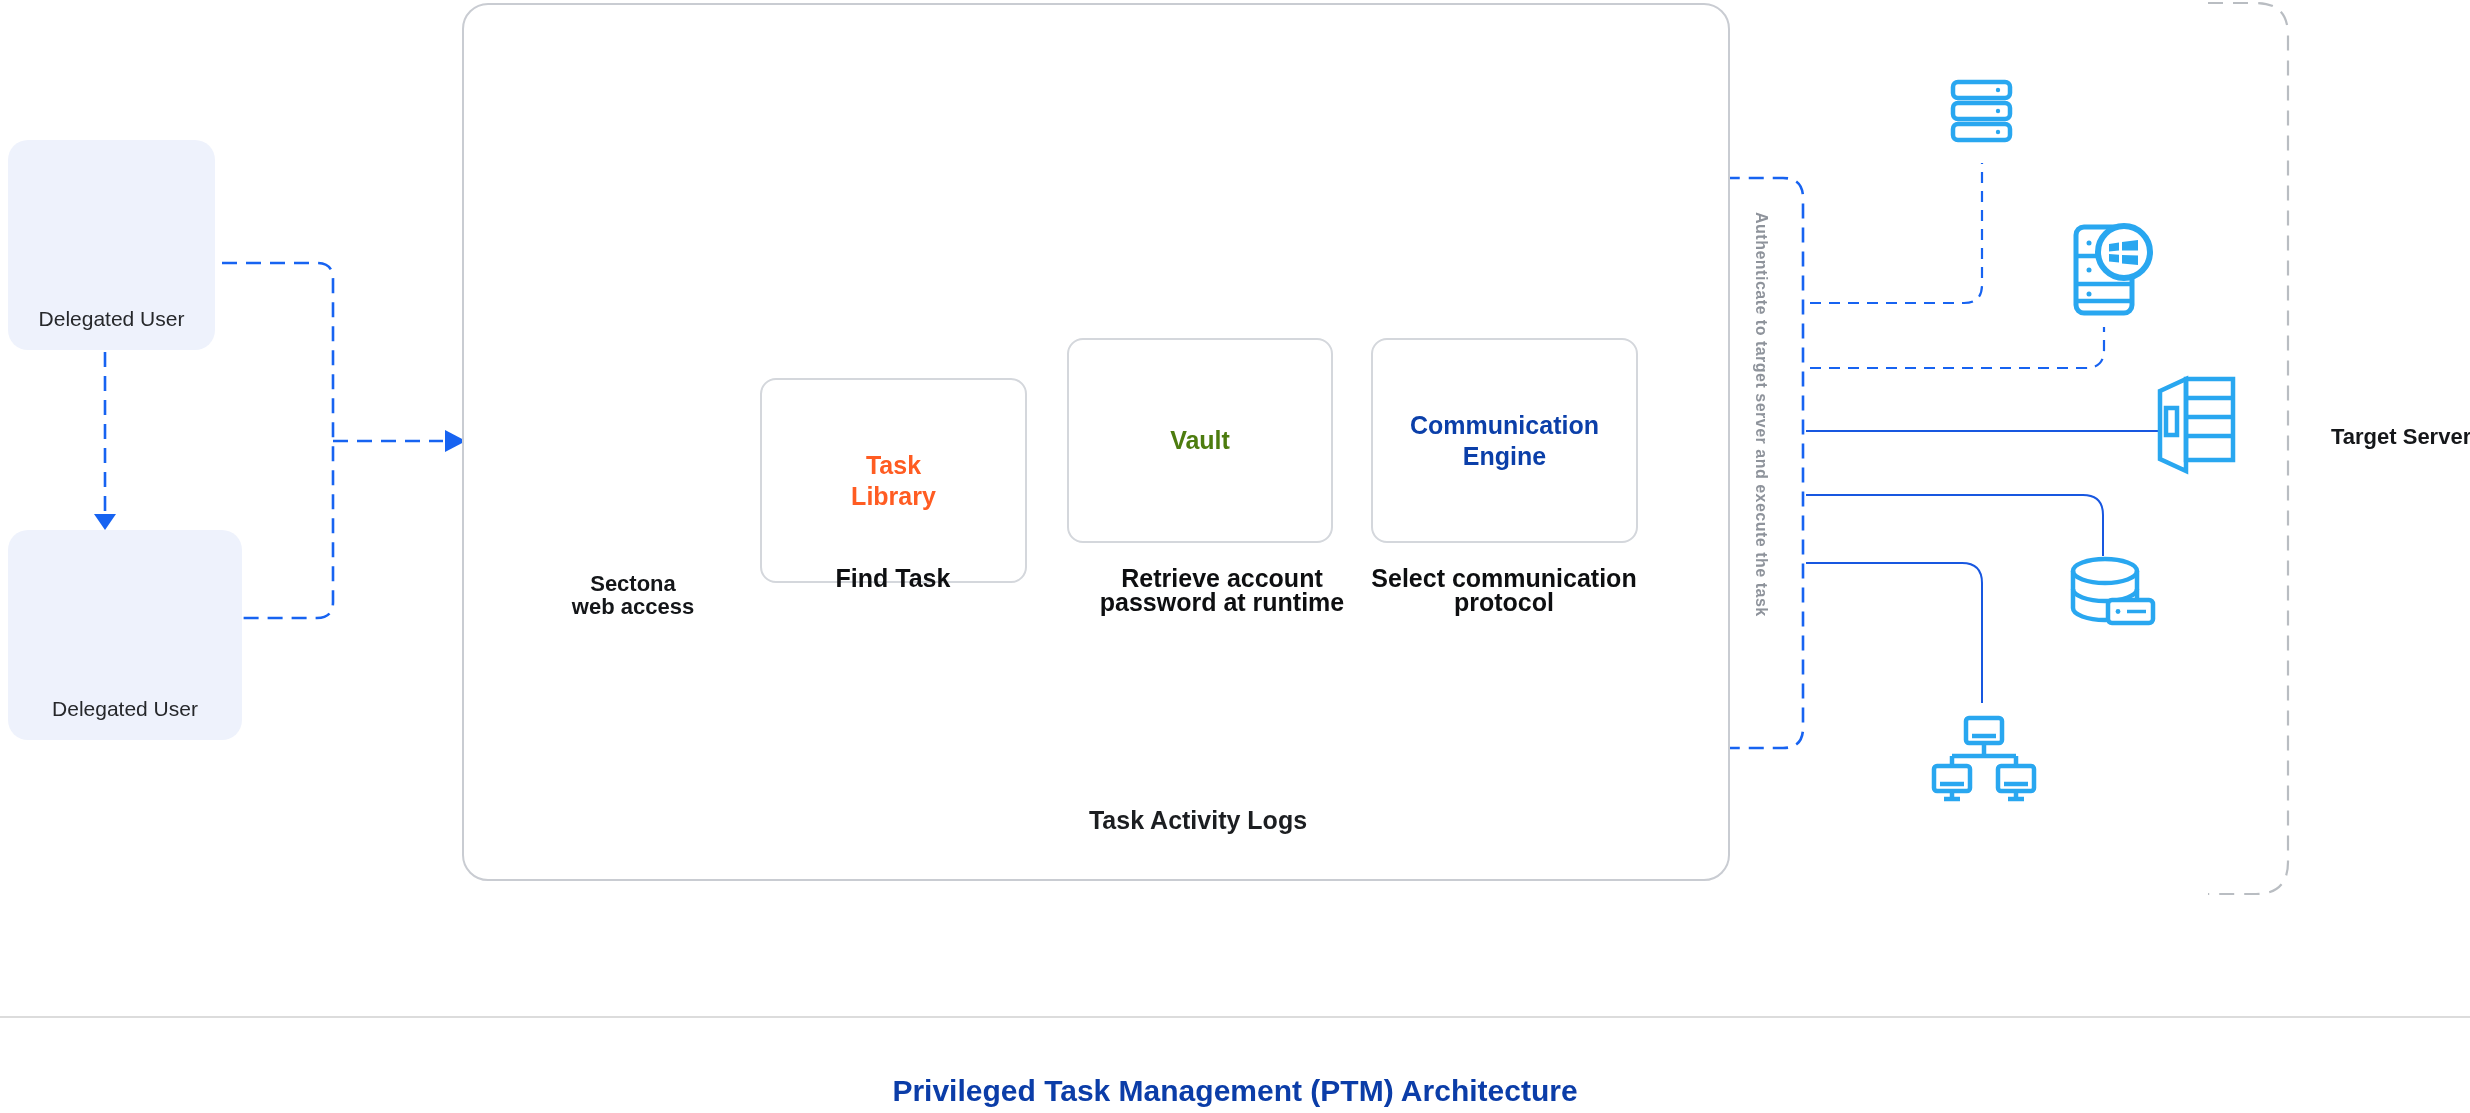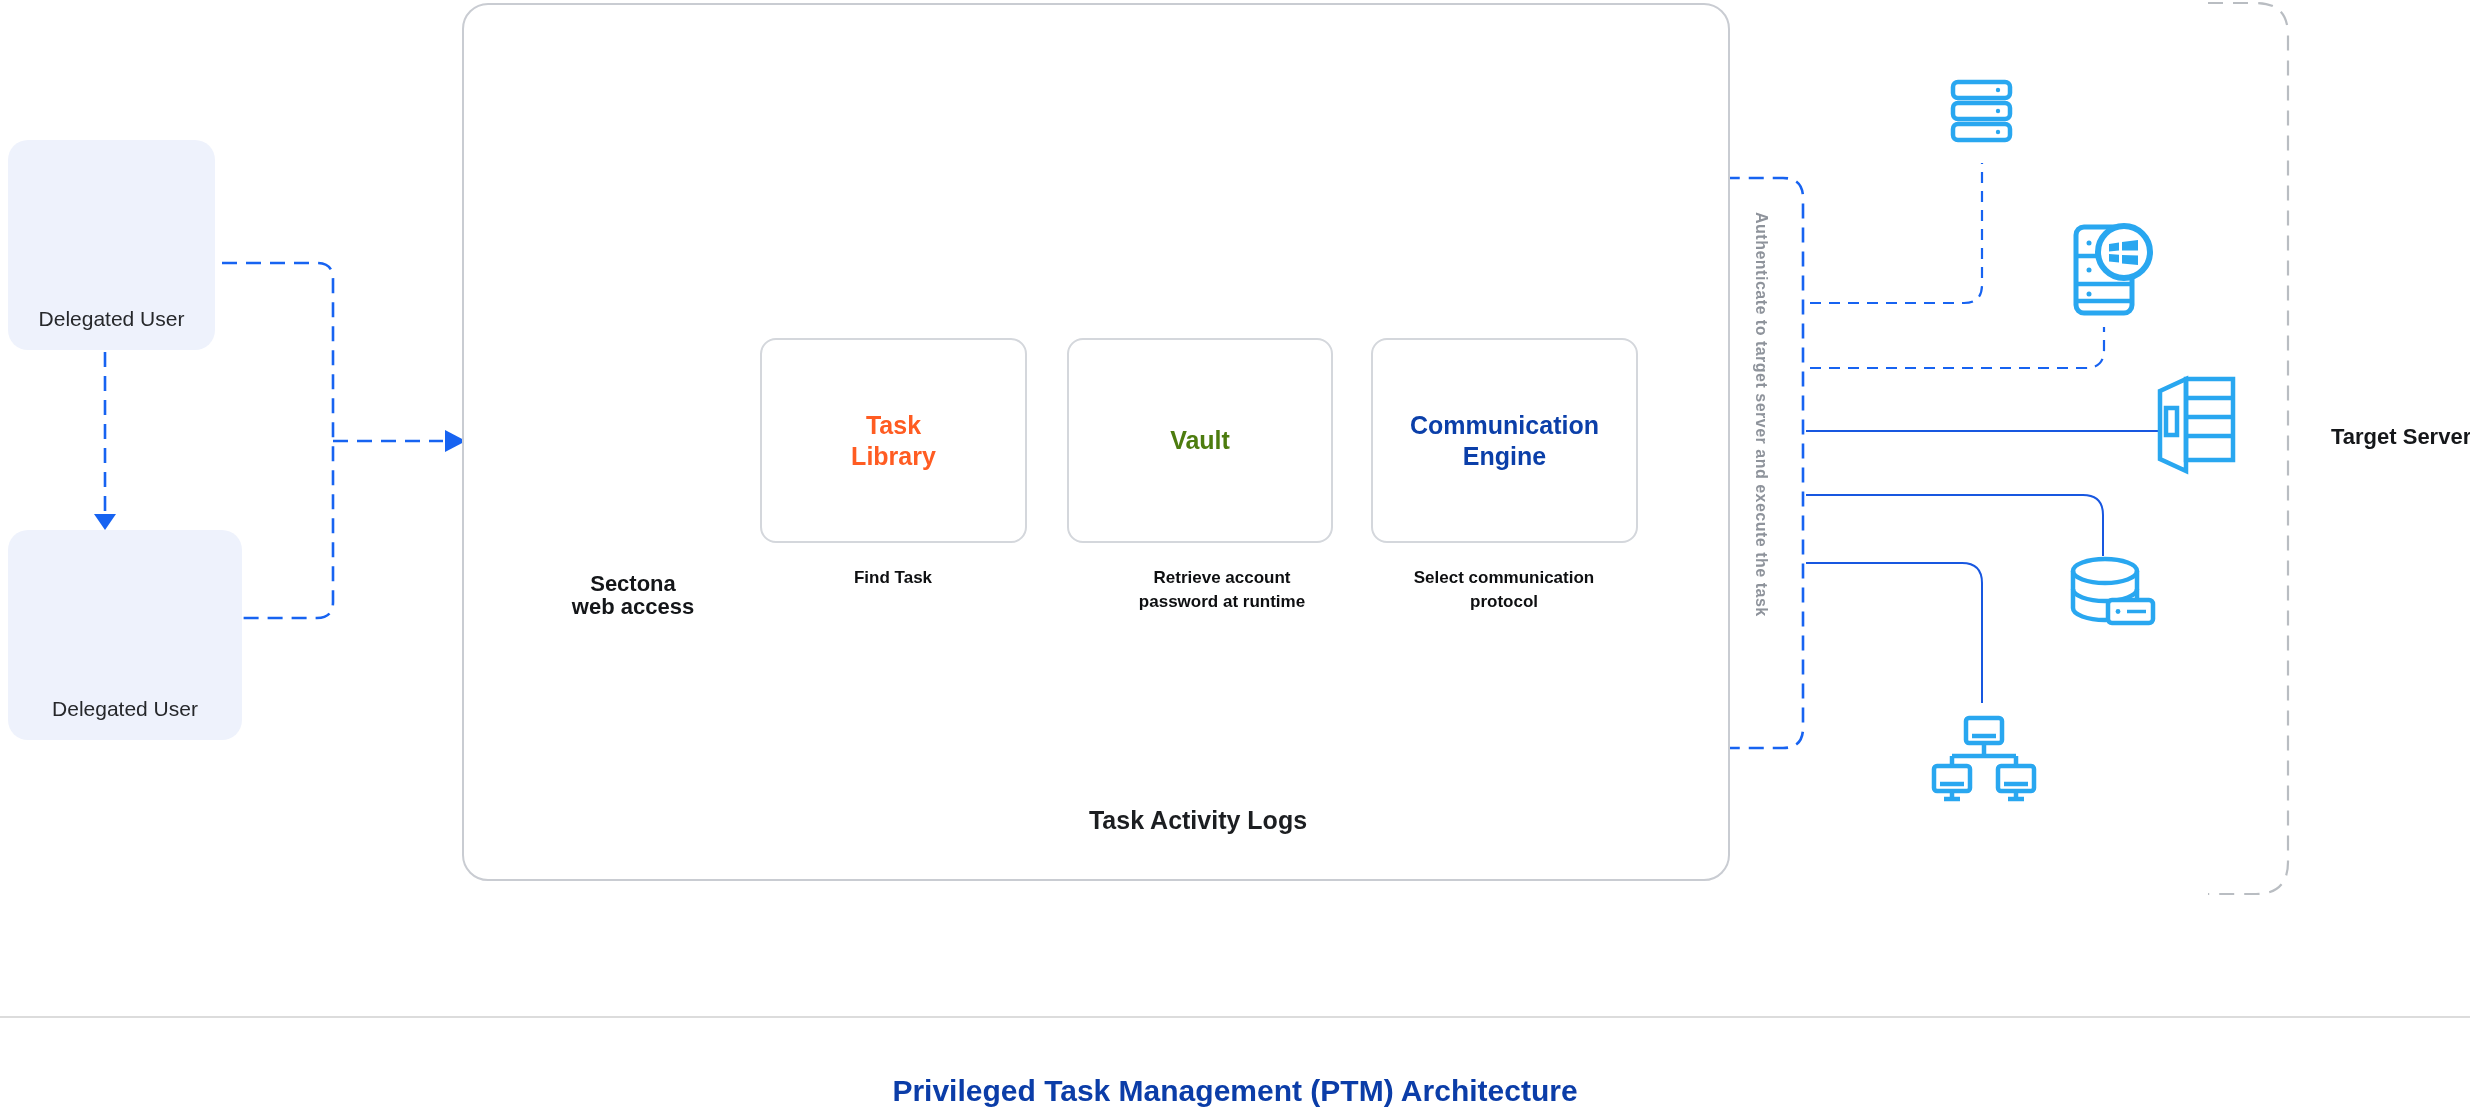--- a/index.html
+++ b/index.html
@@ -21,7 +21,7 @@
               border:2px solid #D4D7DC;border-radius:16px;box-sizing:border-box;
               display:flex;flex-direction:column;align-items:center;justify-content:center;
               font-weight:bold;font-size:25px;line-height:31px;text-align:center;}
-  .module-box.c-orange{color:#FF5C22;}
+  .module-box.c-orange{color:#FF5C22;margin-top:40px;}
   .module-box.c-green{color:#4d7c0f;}
   .module-box.c-blue{color:#0B3FA9;}
   .caption{position:absolute;transform:translateX(-50%);text-align:center;

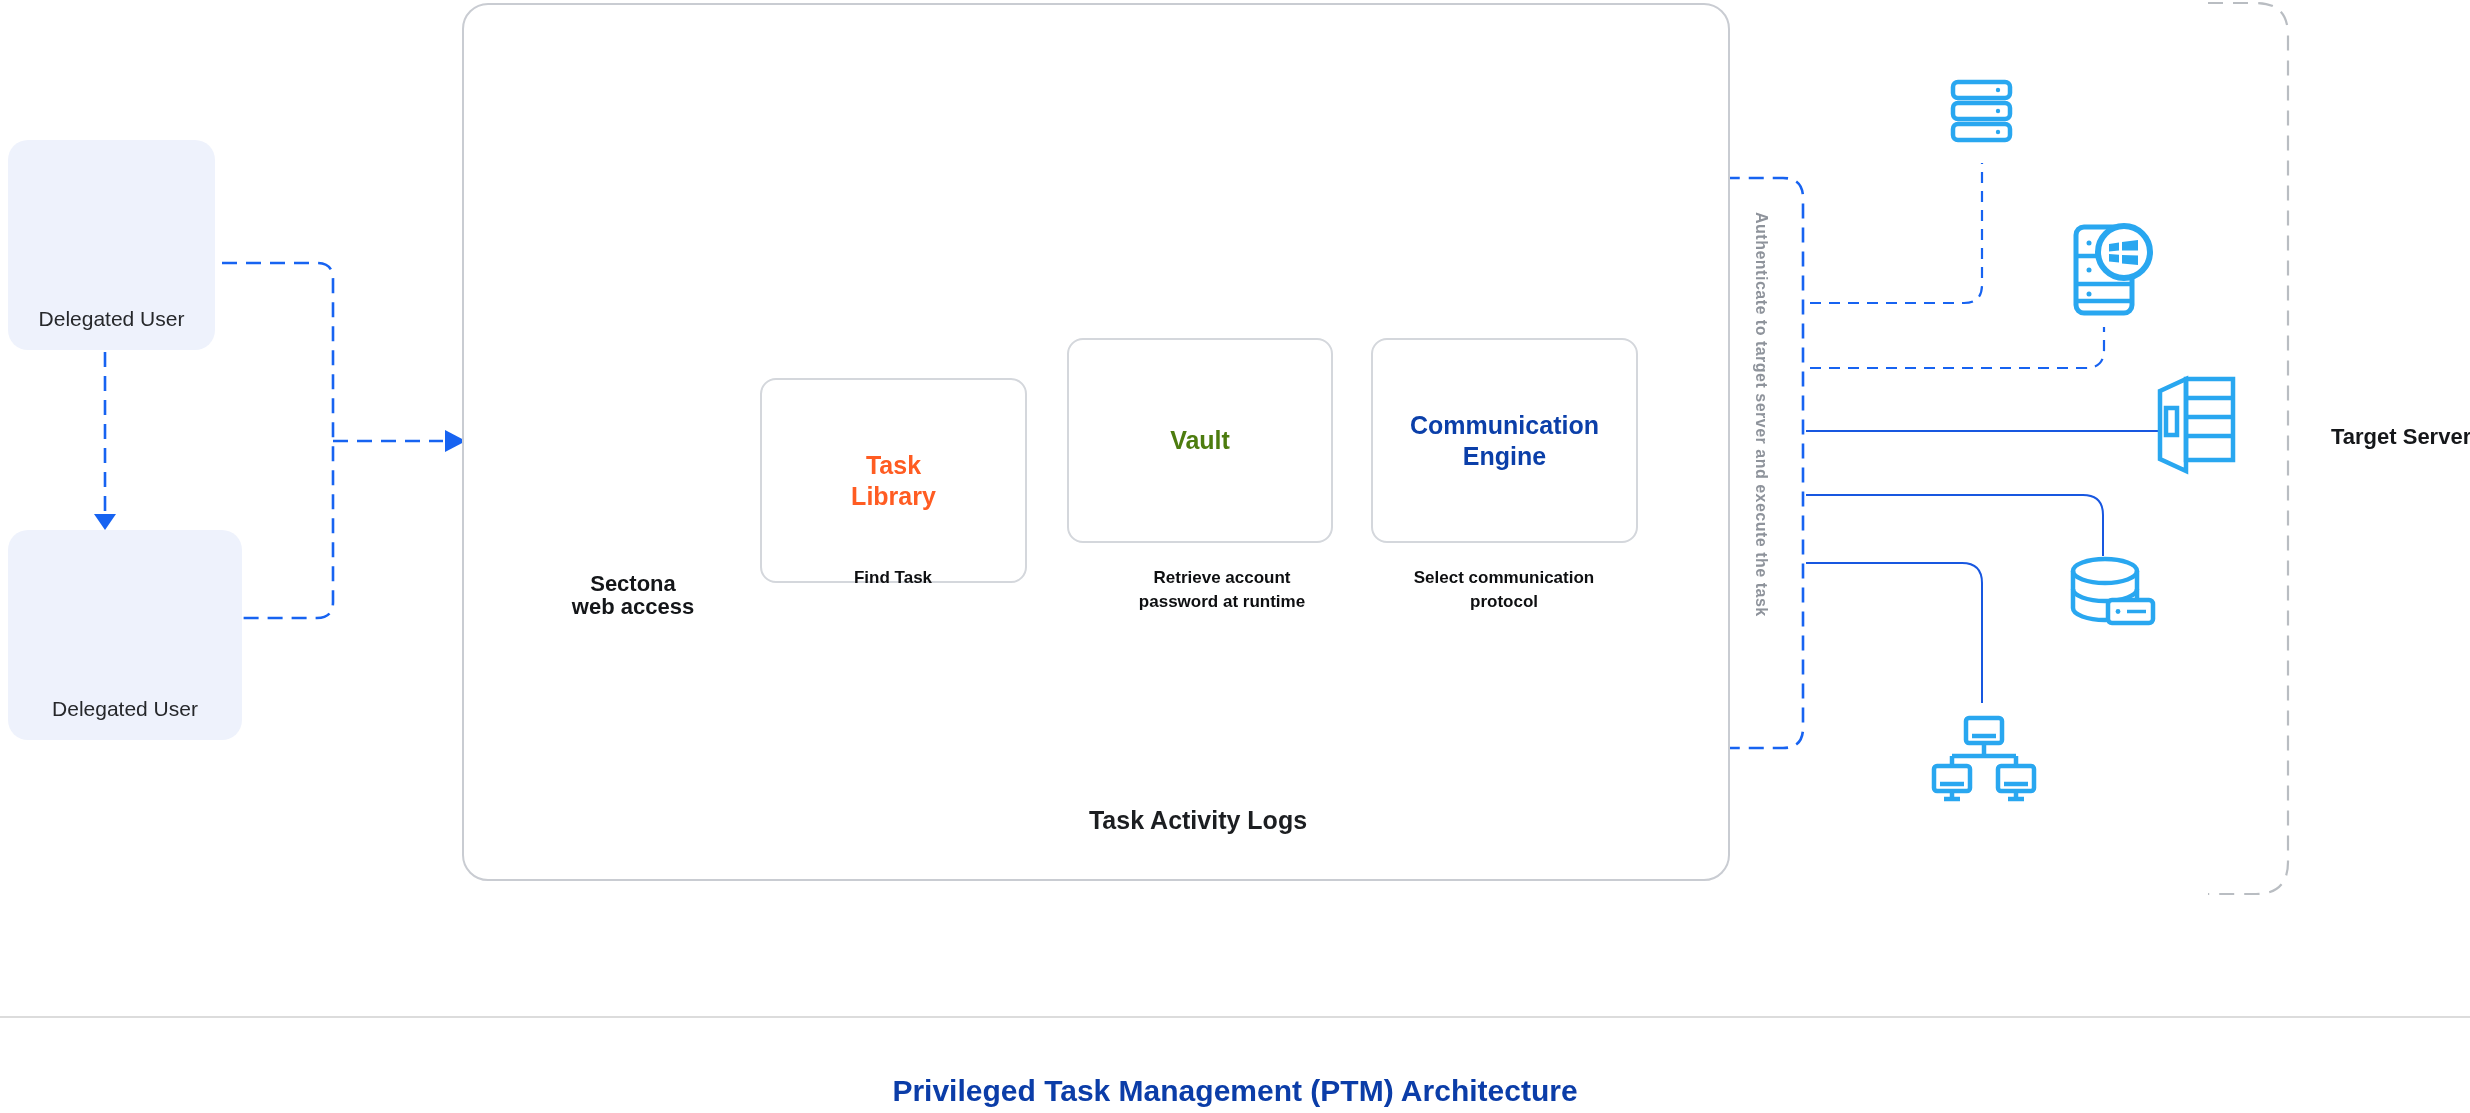--- a/index.html
+++ b/index.html
@@ -25,7 +25,7 @@
   .module-box.c-green{color:#4d7c0f;}
   .module-box.c-blue{color:#0B3FA9;}
   .caption{position:absolute;transform:translateX(-50%);text-align:center;
-           font-weight:bold;font-size:17px;line-height:24px;color:#0E0F11;}
+           font-weight:bold;font-size:25px;line-height:24px;color:#0E0F11;}
 
   .gateway-label{position:absolute;left:633px;top:572px;transform:translateX(-50%);
                  text-align:center;font-weight:bold;font-size:22px;line-height:23px;color:#141619;}

